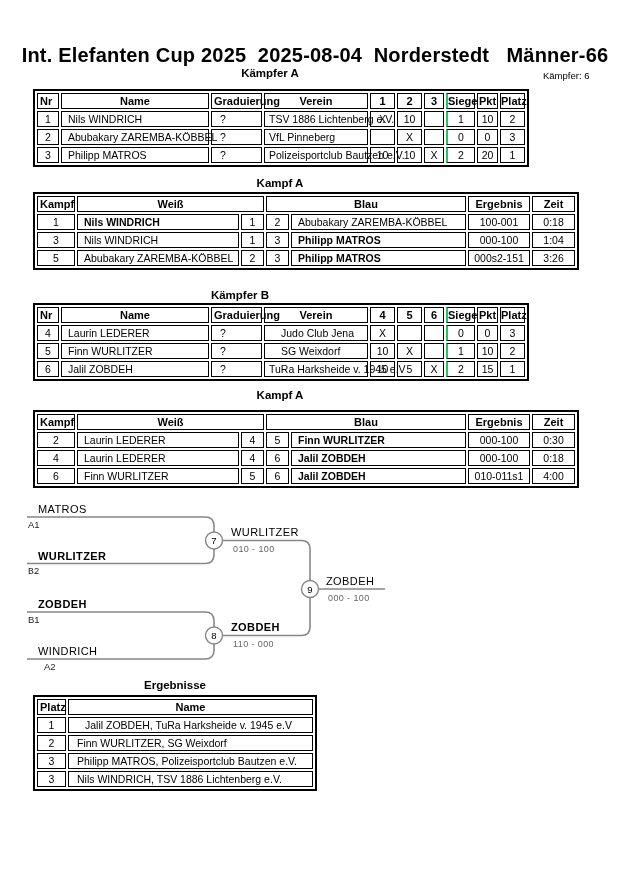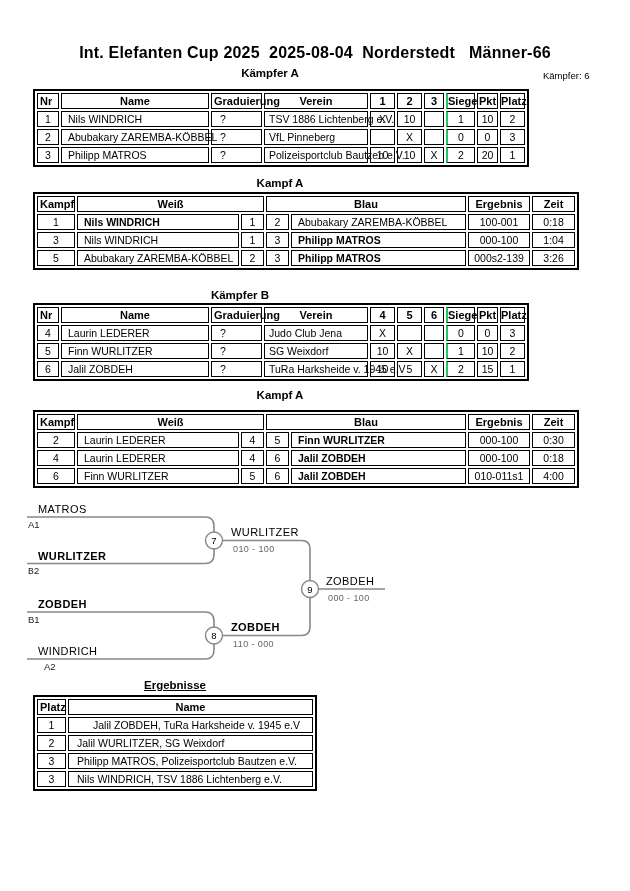--- a/index.html
+++ b/index.html
@@ -5,7 +5,7 @@
   html,body{margin:0;padding:0;background:#fff;}
   #page{position:relative;width:630px;height:891px;background:#fff;overflow:hidden;
         font-family:"Liberation Sans","DejaVu Sans",sans-serif;color:#000;}
-  .title{position:absolute;left:0;right:0;top:44px;text-align:center;font-size:16px;
+  .title{position:absolute;left:0;right:0;top:44px;text-align:center;font-size:20px;
          font-weight:bold;white-space:pre;letter-spacing:0.2px;}
   .caption{position:absolute;font-size:11.5px;font-weight:bold;transform:translateX(-50%);white-space:nowrap;}
   .count{position:absolute;left:543px;top:70px;font-size:9.5px;}

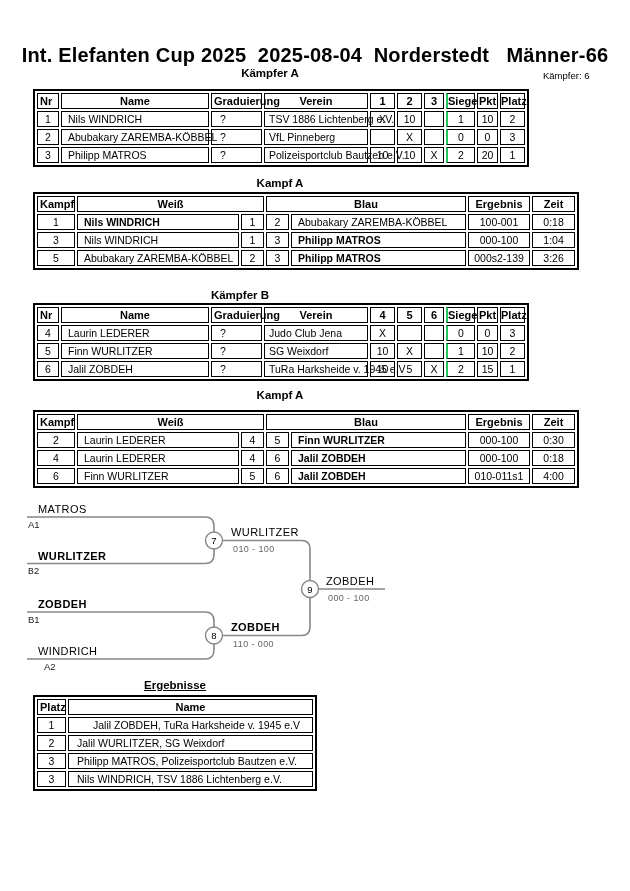--- a/index.html
+++ b/index.html
@@ -145,7 +145,7 @@
       <td>2</td>
       <td>3</td>
       <td class="tl b">Philipp MATROS</td>
-      <td>000s2-139</td>
+      <td>000s2-151</td>
       <td>3:26</td>
     </tr>
   </tbody>

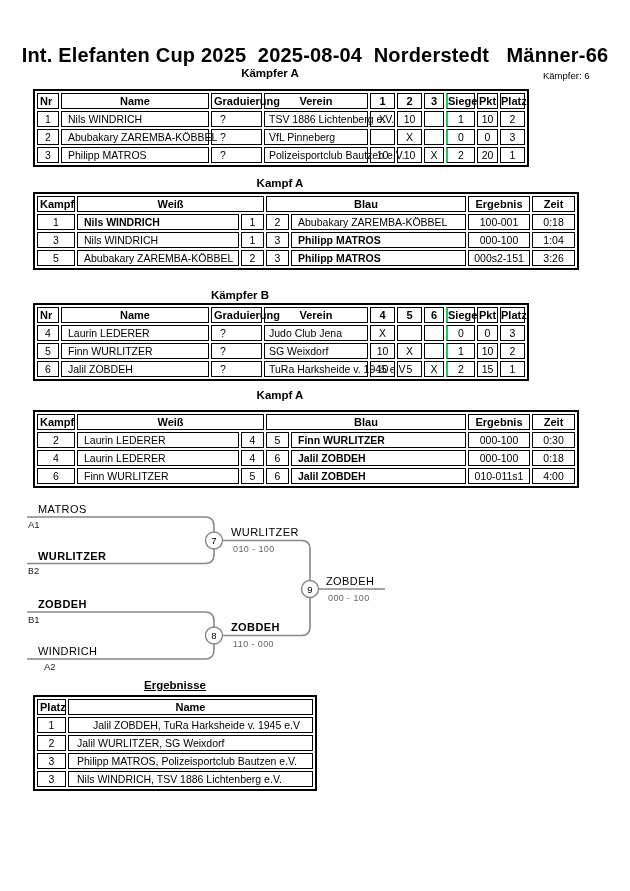--- a/index.html
+++ b/index.html
@@ -183,7 +183,7 @@
       <td>4</td>
       <td class="tl">Laurin LEDERER</td>
       <td class="ql">?</td>
-      <td class="tl" style="padding-left:4px">Judo Club Jena</td>
+      <td class="tl" style="padding-left:16px">Judo Club Jena</td>
       <td>X</td>
       <td></td>
       <td></td>

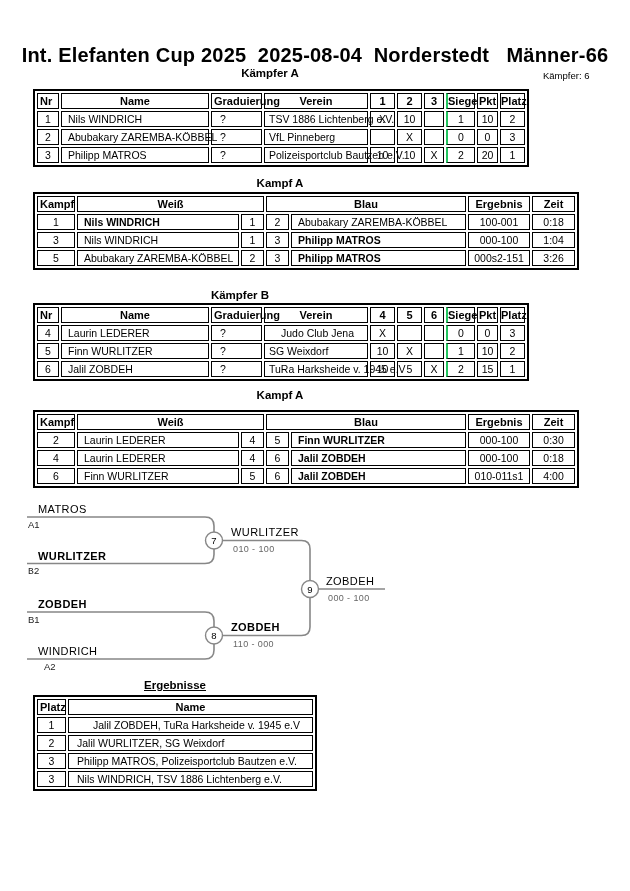--- a/index.html
+++ b/index.html
@@ -195,7 +195,7 @@
       <td>5</td>
       <td class="tl">Finn WURLITZER</td>
       <td class="ql">?</td>
-      <td class="tl" style="padding-left:4px">SG Weixdorf</td>
+      <td class="tl" style="padding-left:16px">SG Weixdorf</td>
       <td>10</td>
       <td>X</td>
       <td></td>

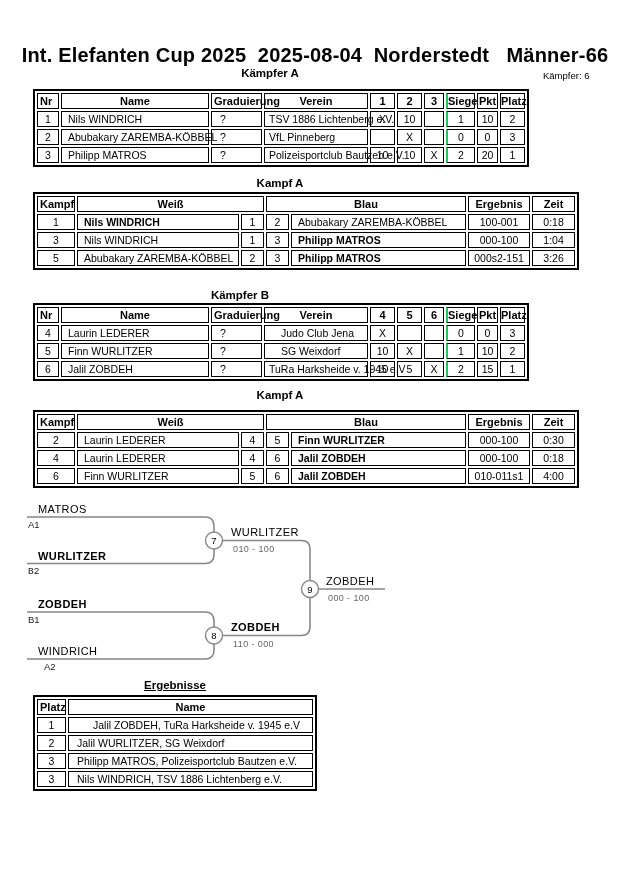--- a/index.html
+++ b/index.html
@@ -305,7 +305,7 @@
     <span class="bk-score" style="left:328px;top:92.5px;">000 - 100</span>
   </div>
 
-  <div class="caption" style="left:175px;top:679px;text-decoration:underline;">Ergebnisse</div>
+  <div class="caption" style="left:175px;top:679px;">Ergebnisse</div>
 
   <table style="left:33px;top:695px;width:284px;">
     <colgroup>

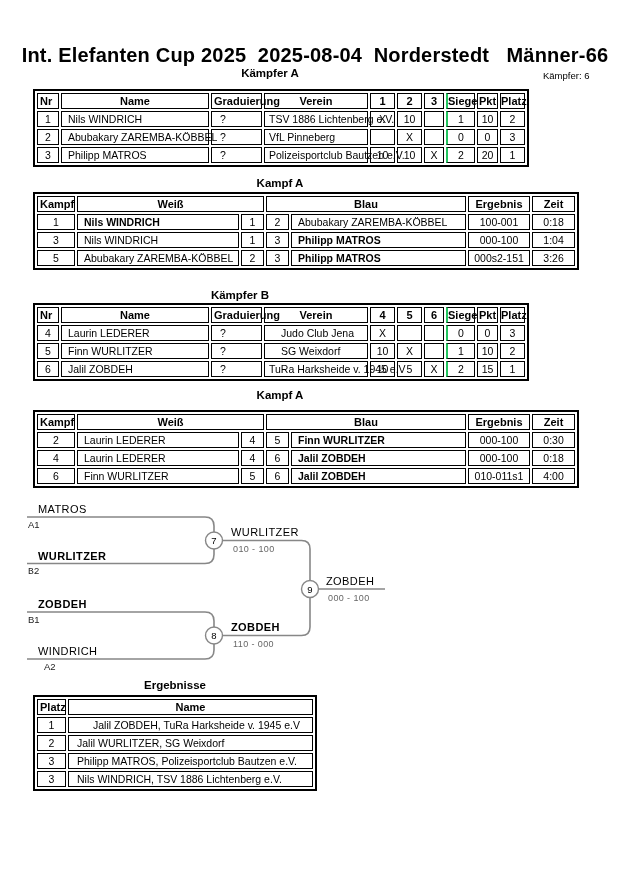--- a/index.html
+++ b/index.html
@@ -319,7 +319,7 @@
     </tr>
     <tr>
       <td>1</td>
-      <td class="tl" style="padding-left:24px">Jalil ZOBDEH, TuRa Harksheide v. 1945 e.V</td>
+      <td class="tl" style="padding-left:16px">Jalil ZOBDEH, TuRa Harksheide v. 1945 e.V</td>
     </tr>
     <tr>
       <td>2</td>

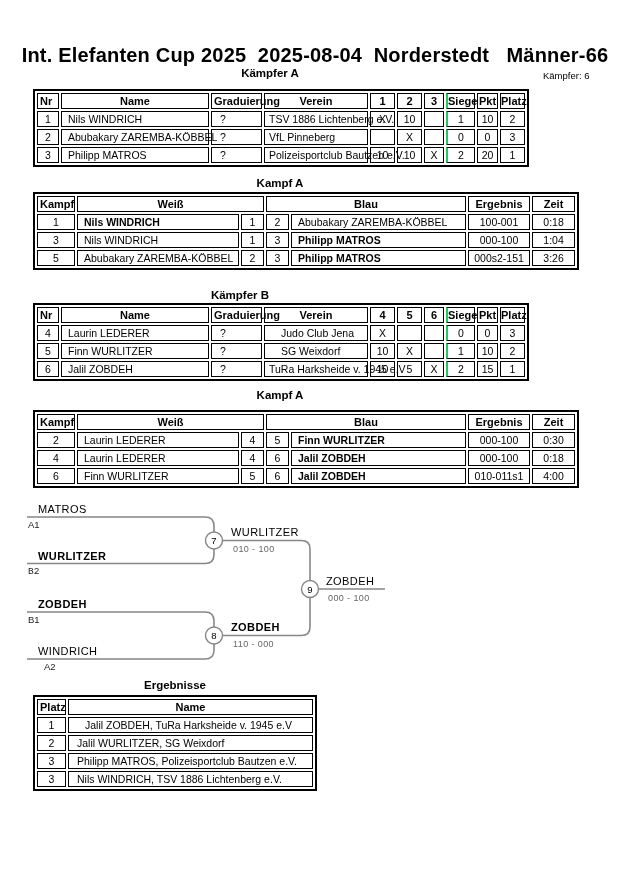--- a/index.html
+++ b/index.html
@@ -323,7 +323,7 @@
     </tr>
     <tr>
       <td>2</td>
-      <td class="tl" style="padding-left:8px">Jalil WURLITZER, SG Weixdorf</td>
+      <td class="tl" style="padding-left:8px">Finn WURLITZER, SG Weixdorf</td>
     </tr>
     <tr>
       <td>3</td>

